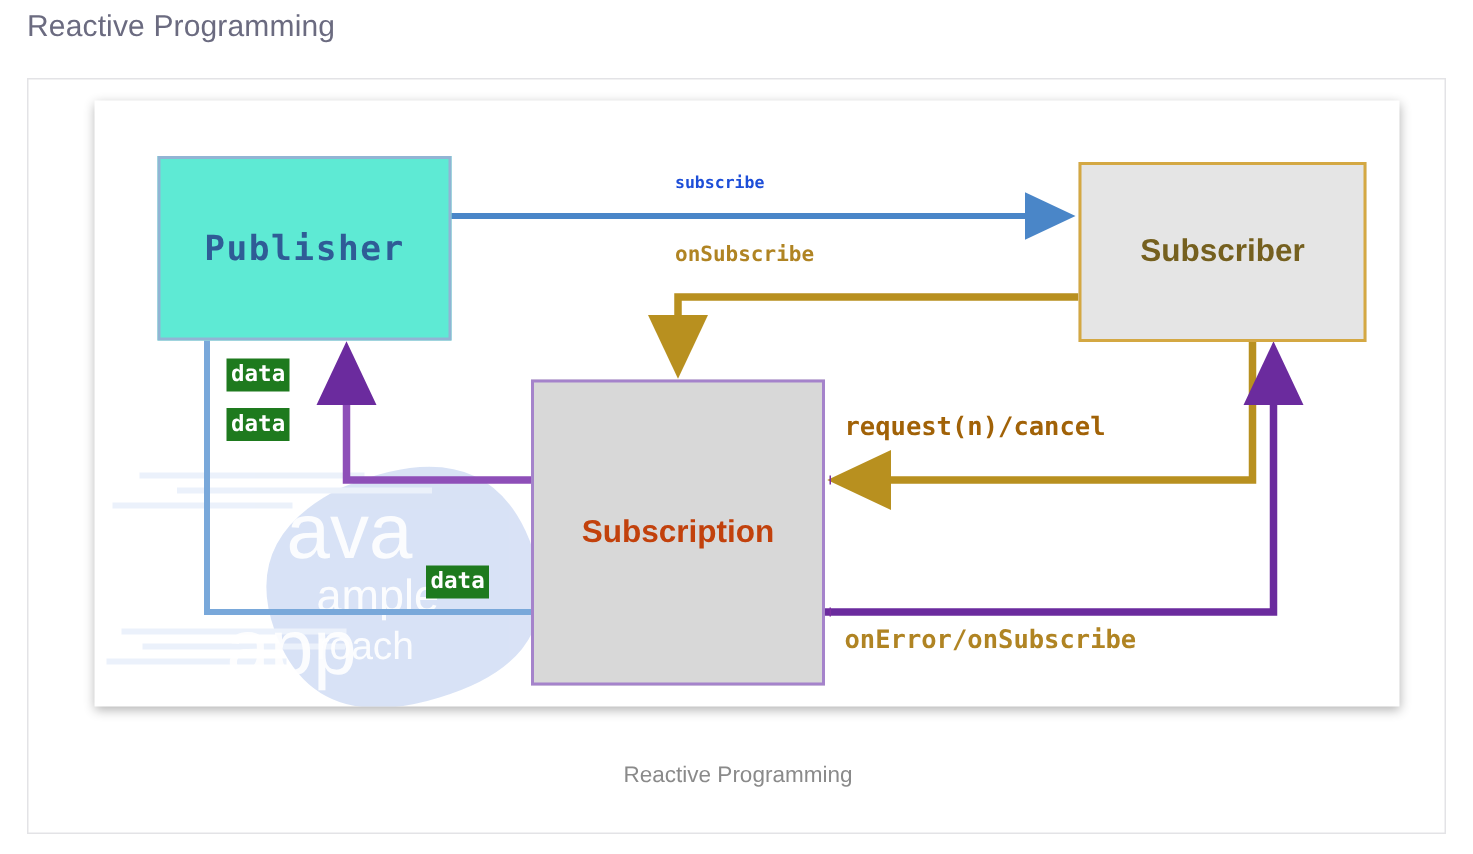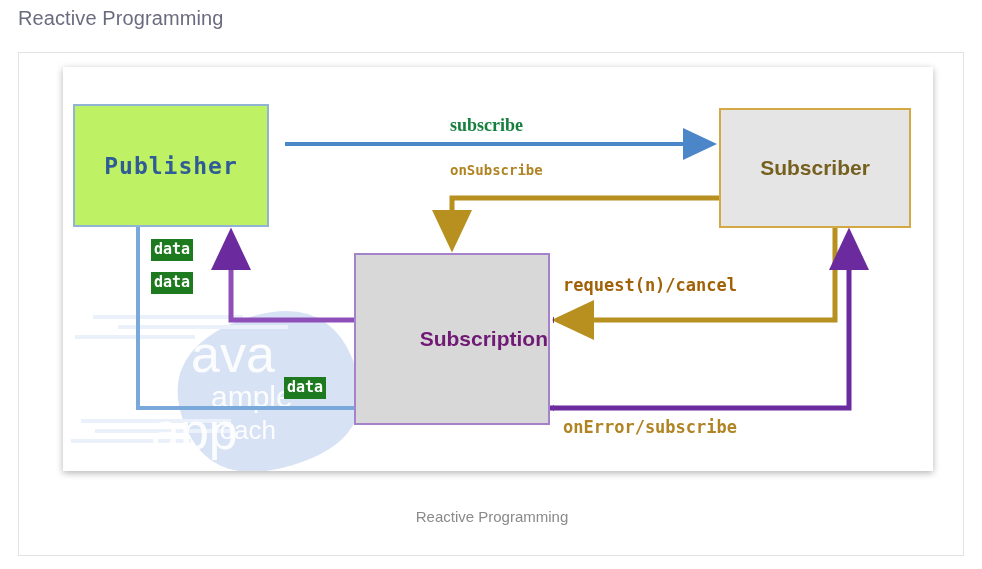--- a/index.html
+++ b/index.html
@@ -98,7 +98,7 @@
     white-space: nowrap;
     z-index: 7;
   }
-  #label-subscribe   { left: 387px; top: 48px;  font-size: 18px; color: #15803d; font-family: Liberation Serif, serif; }
+  #label-subscribe   { left: 387px; top: 48px;  font-size: 11px; color: #1d4ed8; }
   #label-onsubscribe { left: 387px; top: 95px; font-size: 14px; color: #b08423; }
   #label-request     { left: 500px; top: 208px; font-size: 17px; color: #a16207; }
   #label-onnext      { left: 500px; top: 315px; font-size: 17px; color: #b08423; }

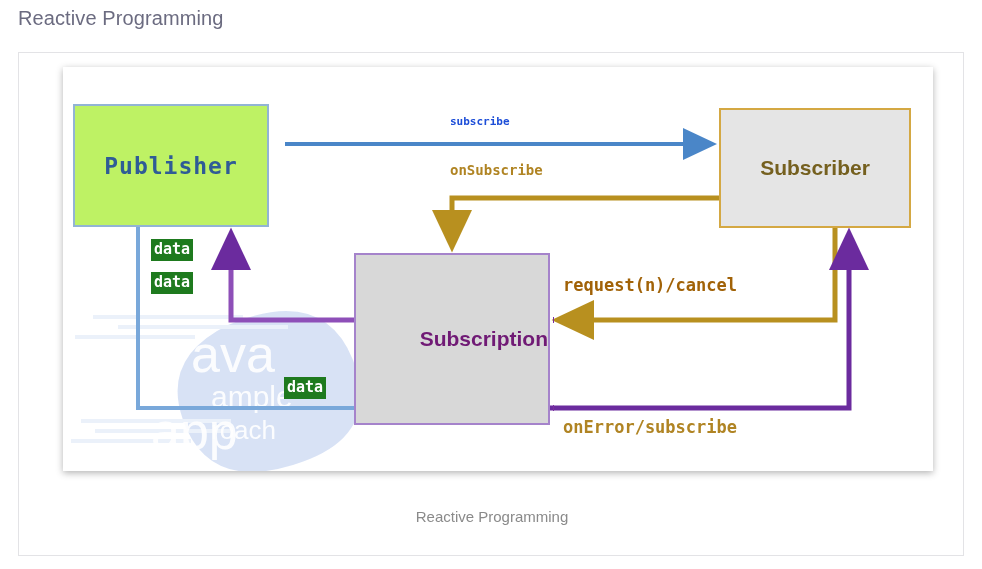--- a/index.html
+++ b/index.html
@@ -58,8 +58,8 @@
     text-align: center;
   }
   #node-publisher {
-    left: 10px; top: 37px; width: 196px; height: 123px;
-    background: #bef264;
+    left: 42px; top: 37px; width: 196px; height: 123px;
+    background: #5eead4;
     border: 2px solid #92b4d4;
     font-family: "DejaVu Sans Mono", monospace;
     font-weight: bold;

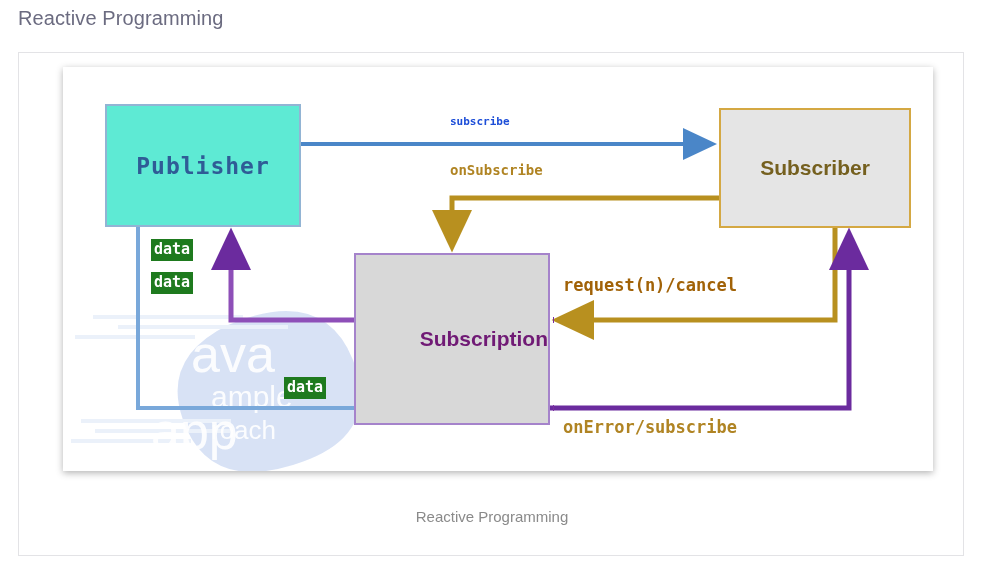--- a/index.html
+++ b/index.html
@@ -79,15 +79,14 @@
     z-index: 5;
   }
   #node-subscription {
-    left: 291px; top: 186px; width: 196px; height: 172px;
+    left: 291px; top: 186px; width: 196px; height: 204px;
     background: #d8d8d8;
     border: 2px solid #a583cb;
     font-family: "Liberation Sans", sans-serif;
     font-weight: bold;
     font-size: 21px;
-    color: #701a75;
+    color: #c2410c;
     z-index: 5;
-    justify-content: flex-end;
   }
 
   

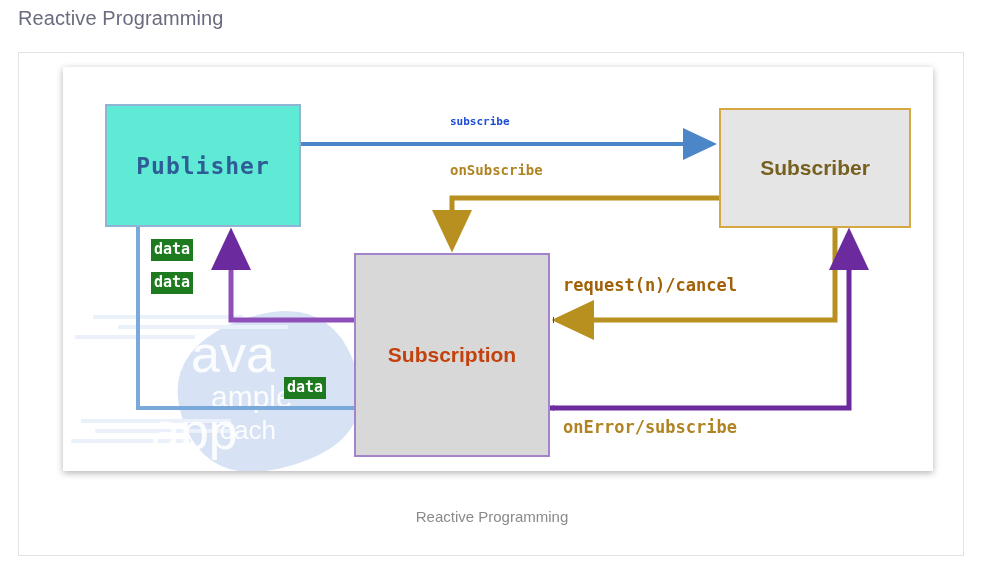--- a/index.html
+++ b/index.html
@@ -195,7 +195,7 @@
     <div class="edge-label" id="label-subscribe">subscribe</div>
     <div class="edge-label" id="label-onsubscribe">onSubscribe</div>
     <div class="edge-label" id="label-request">request(n)/cancel</div>
-    <div class="edge-label" id="label-onerror">onError/subscribe</div>
+    <div class="edge-label" id="label-onerror">onError/onSubscribe</div>
 
     <div class="data-badge" id="badge-data-1">data</div>
     <div class="data-badge" id="badge-data-2">data</div>

